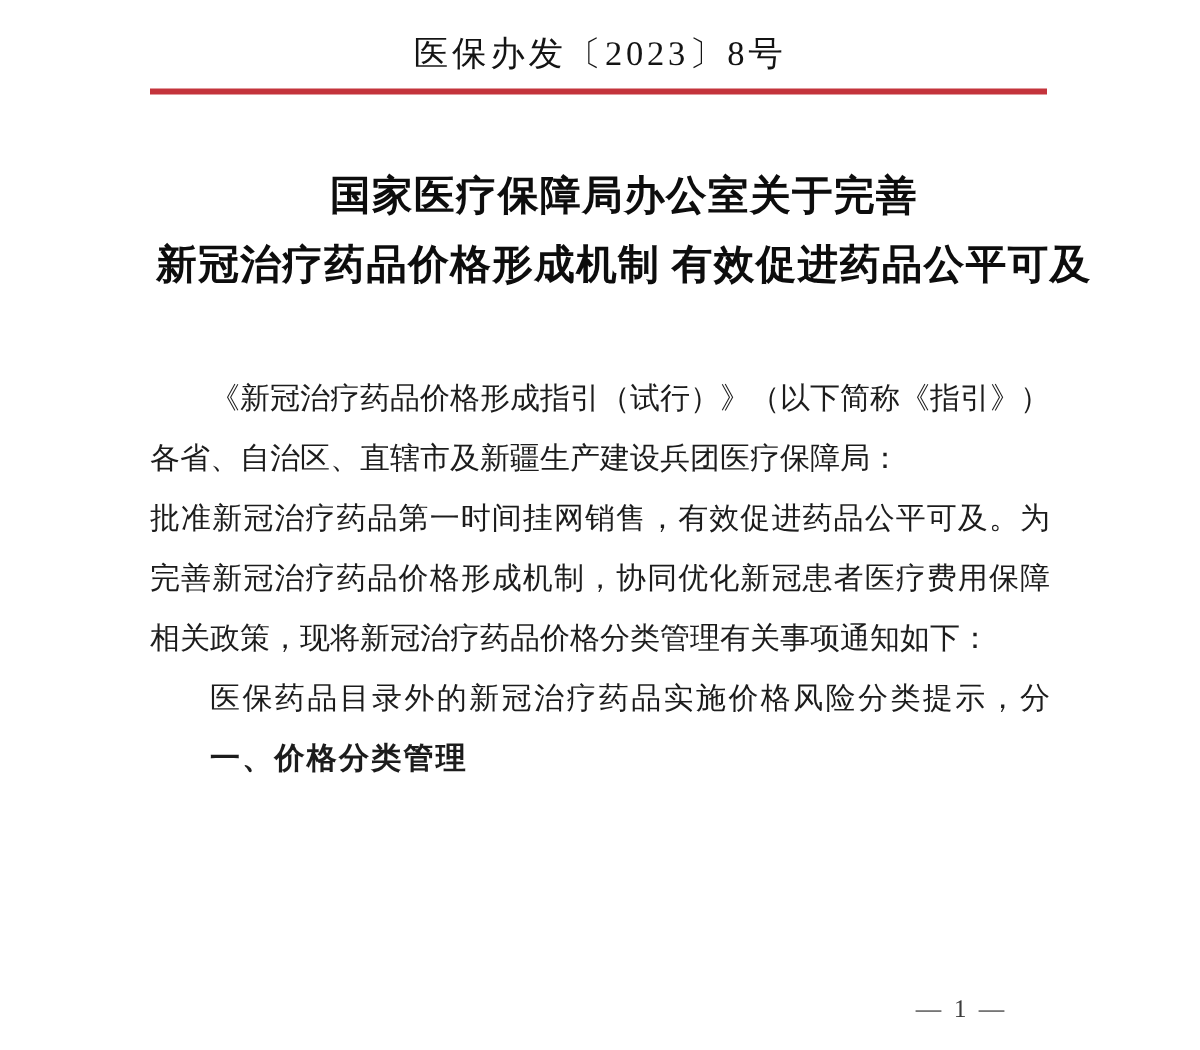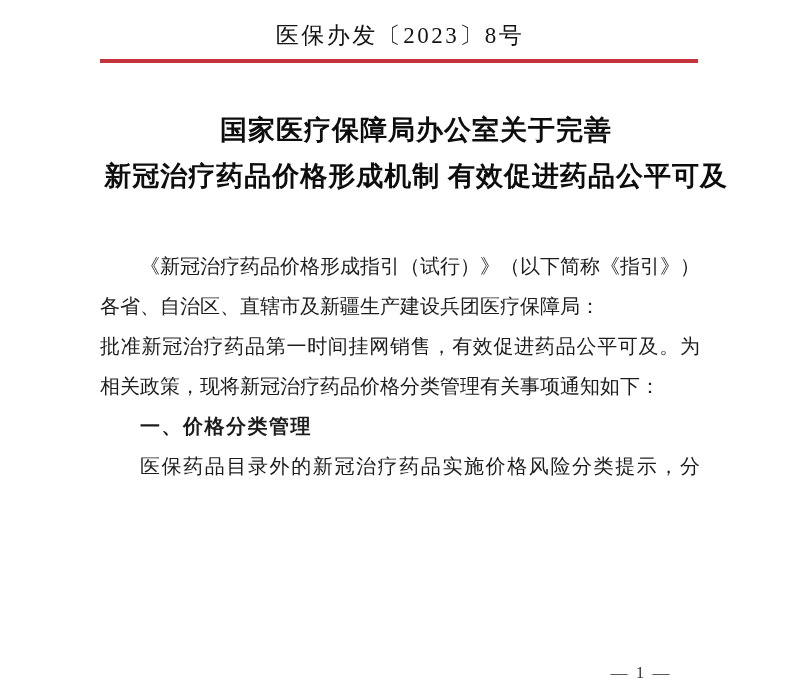--- a/index.html
+++ b/index.html
@@ -103,6 +103,7 @@
     <div class="line indent stretch">《新冠治疗药品价格形成指引（试行）》（以下简称《指引》）</div>
     <div class="line">各省、自治区、直辖市及新疆生产建设兵团医疗保障局：</div>
     <div class="line stretch">批准新冠治疗药品第一时间挂网销售，有效促进药品公平可及。为</div>
+    <div class="line stretch">完善新冠治疗药品价格形成机制，协同优化新冠患者医疗费用保障</div>
     <div class="line">相关政策，现将新冠治疗药品价格分类管理有关事项通知如下：</div>
     <div class="line indent heading">一、价格分类管理</div>
     <div class="line indent stretch">医保药品目录外的新冠治疗药品实施价格风险分类提示，分</div>

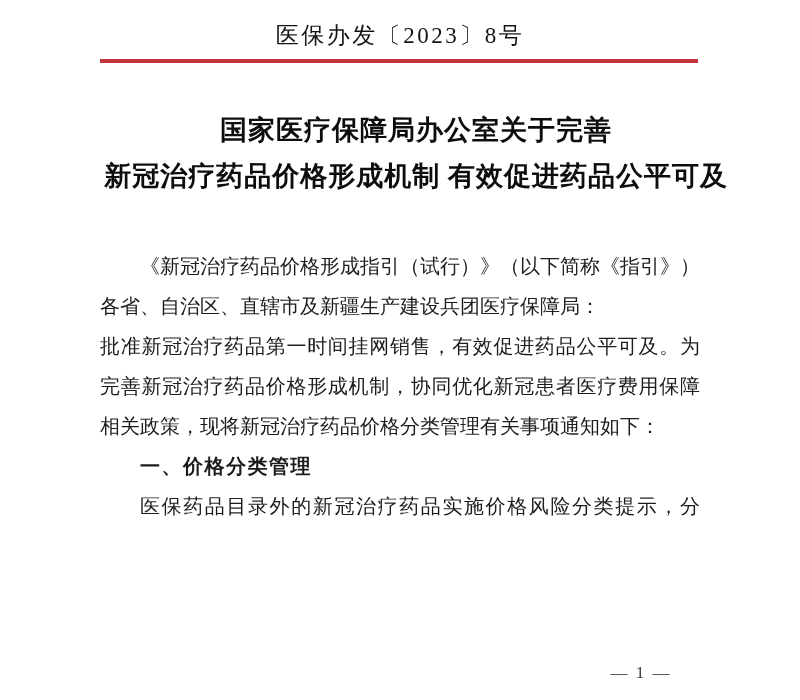--- a/index.html
+++ b/index.html
@@ -105,8 +105,8 @@
     <div class="line stretch">批准新冠治疗药品第一时间挂网销售，有效促进药品公平可及。为</div>
     <div class="line stretch">完善新冠治疗药品价格形成机制，协同优化新冠患者医疗费用保障</div>
     <div class="line">相关政策，现将新冠治疗药品价格分类管理有关事项通知如下：</div>
+    <div class="line indent stretch">医保药品目录外的新冠治疗药品实施价格风险分类提示，分</div>
     <div class="line indent heading">一、价格分类管理</div>
-    <div class="line indent stretch">医保药品目录外的新冠治疗药品实施价格风险分类提示，分</div>
   </div>
 
   <div class="footer">— 1 —</div>

